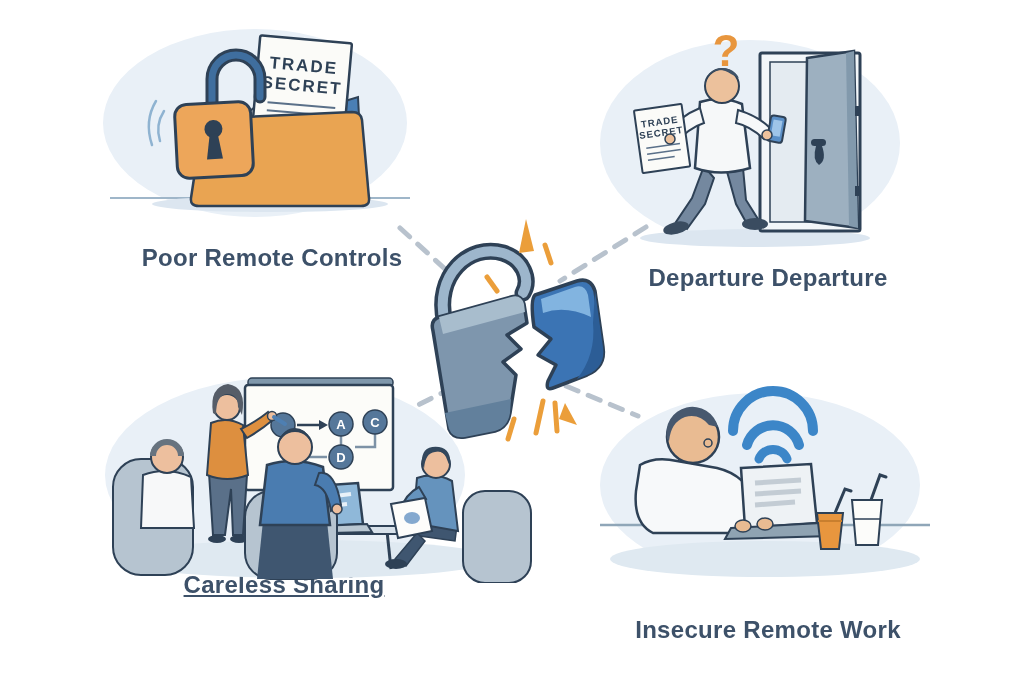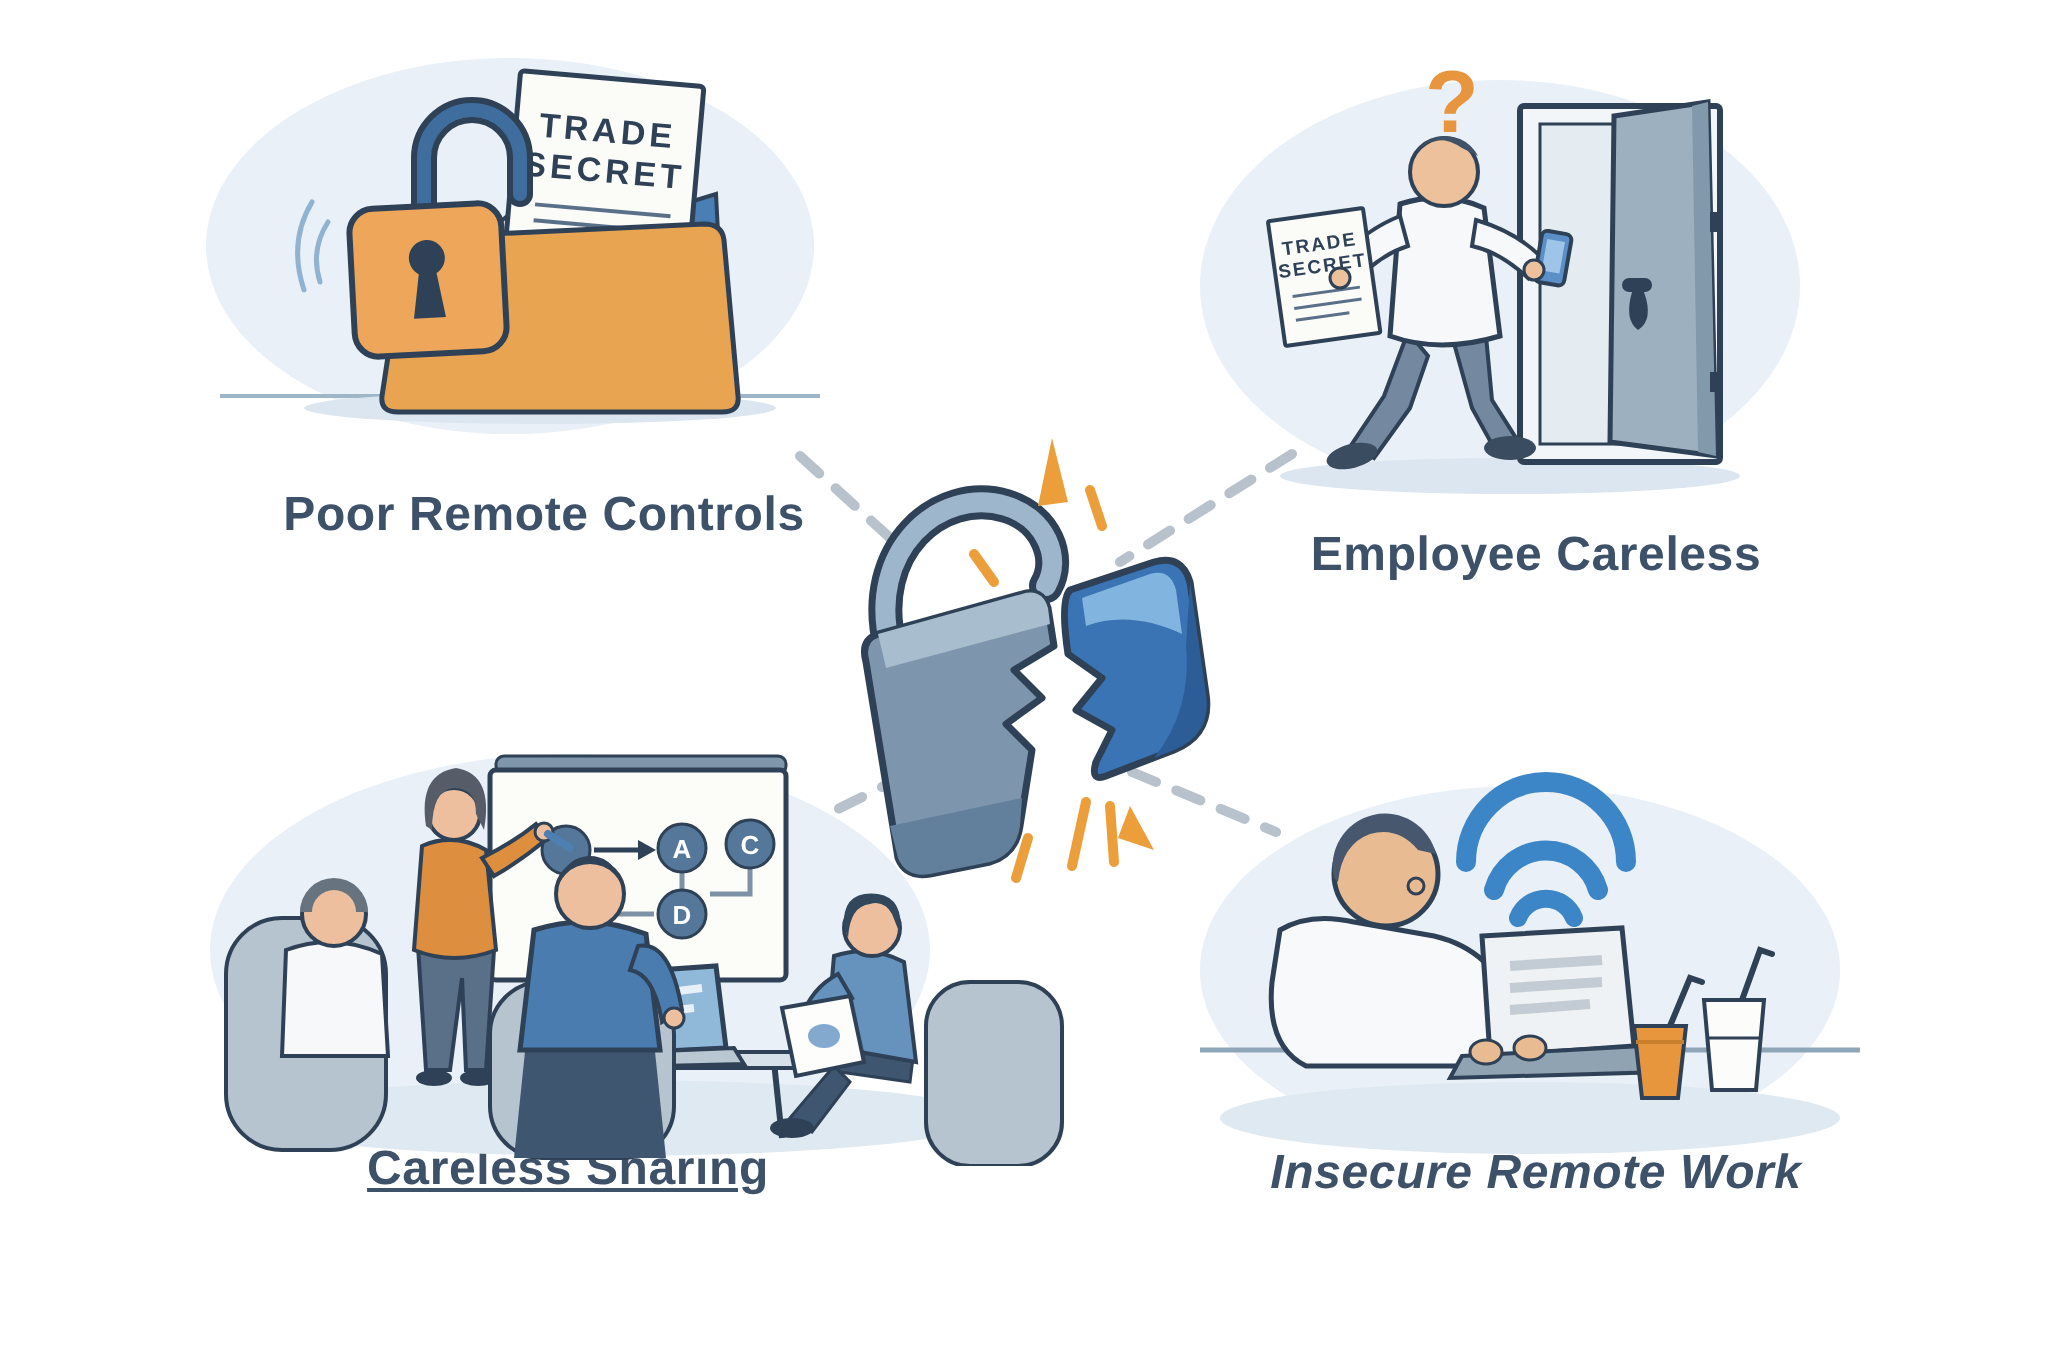--- a/index.html
+++ b/index.html
@@ -254,7 +254,7 @@
   </svg>
 
   <div class="q-label lbl-tl">Poor Remote Controls</div>
-  <div class="q-label lbl-tr">Employee Careless</div>
+  <div class="q-label lbl-tr">Departure Departure</div>
   <div class="q-label lbl-bl">Careless Sharing</div>
   <div class="q-label lbl-br">Insecure Remote Work</div>
 

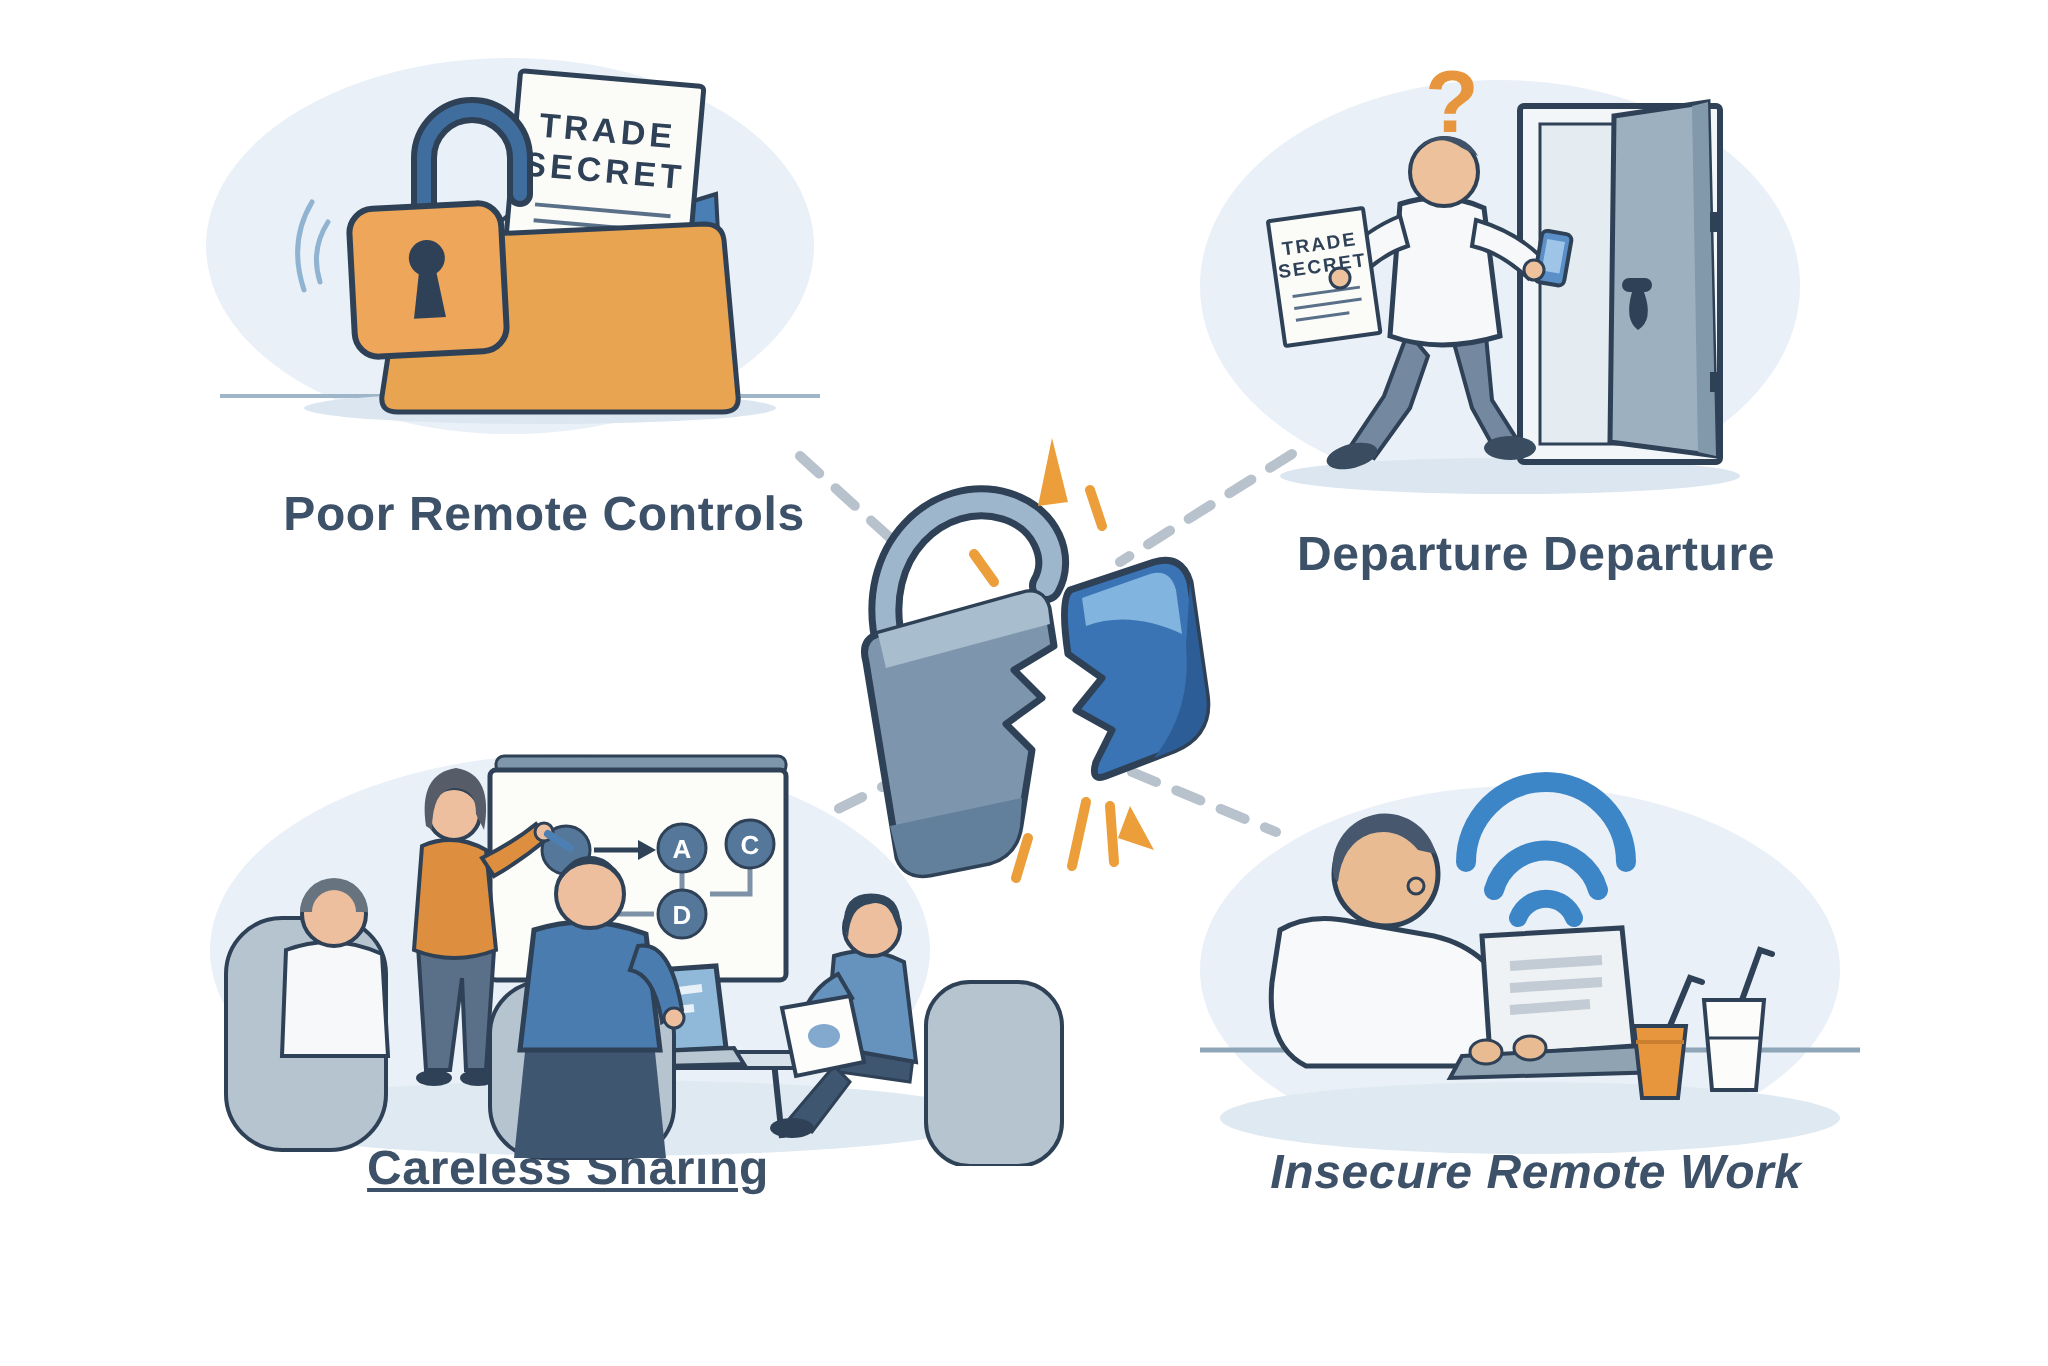--- a/index.html
+++ b/index.html
@@ -21,7 +21,7 @@
   .lbl-tl{left:92px;top:244px;width:360px;}
   .lbl-tr{left:608px;top:264px;width:320px;}
   .lbl-bl{left:104px;top:571px;width:360px;text-decoration:underline;}
-  .lbl-br{left:588px;top:573px;width:360px;font-style:italic;}
+  .lbl-br{left:588px;top:616px;width:360px;}
 </style>
 </head>
 <body>

